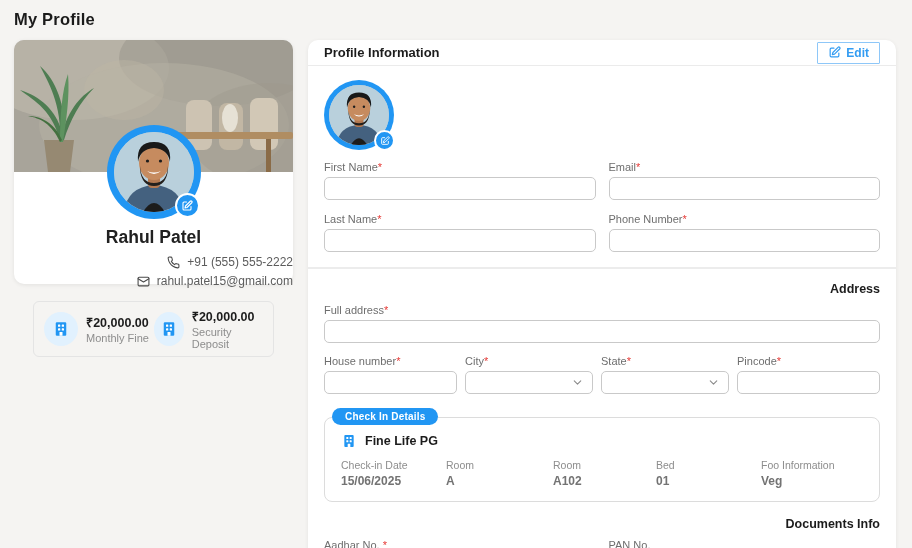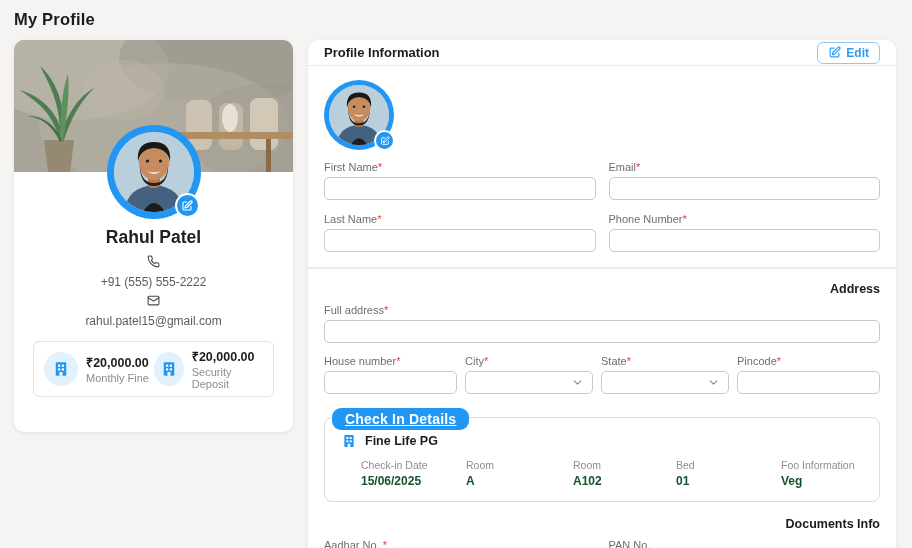--- a/index.html
+++ b/index.html
@@ -79,7 +79,7 @@
   .panel-title { font-size:13px; font-weight:700; color:#1c1c1c; }
   .edit-btn {
     display:flex; align-items:center; gap:5px;
-    border:1px solid #8ec7f8; border-radius:6px; background:#fff;
+    border:1px solid #8ec7f8; border-radius:1px; background:#fff;
     color:#339cf2; font-size:12px; font-weight:600;
     padding:3px 10px; cursor:pointer; font-family:inherit;
   }

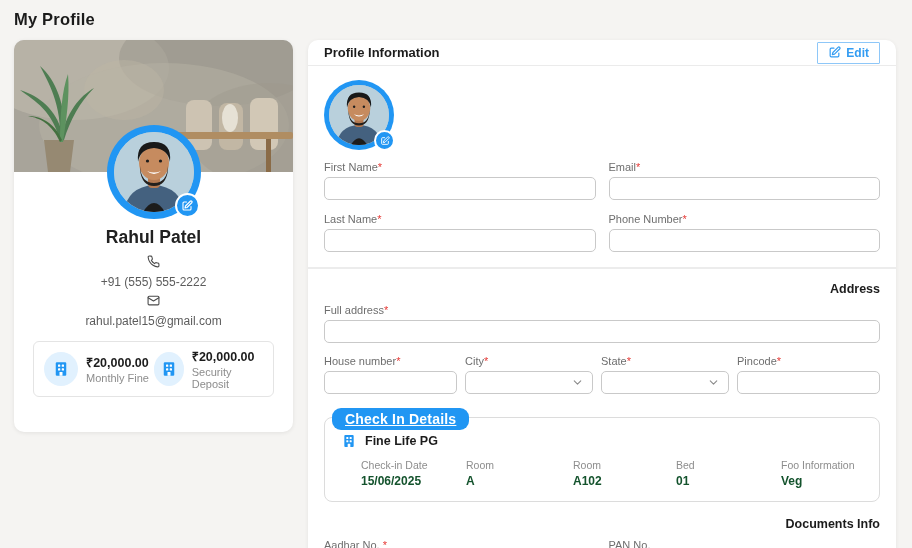--- a/index.html
+++ b/index.html
@@ -17,7 +17,7 @@
 
   
   .profile-card {
-    position:absolute; left:14px; top:40px; width:279px; height:392px;
+    position:absolute; left:14px; top:40px; width:279px; height:244px;
     background:#fff; border-radius:10px;
     box-shadow:0 1px 4px rgba(0,0,0,.08);
   }

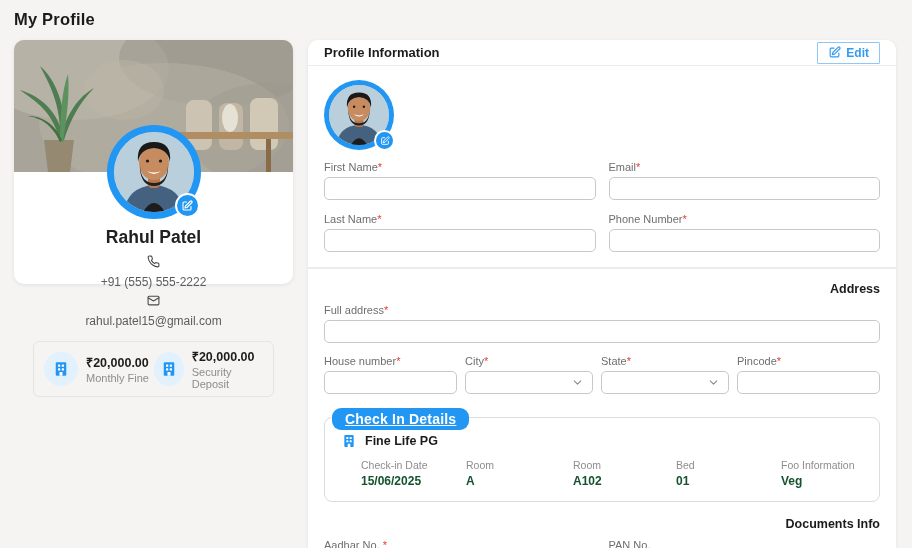--- a/index.html
+++ b/index.html
@@ -47,8 +47,8 @@
 
   .person-name { text-align:center; margin-top:8px; font-size:17.5px; font-weight:700; color:#212121; }
   .contact-row {
-    display:flex; align-items:center; justify-content:center; gap:7px;
-    margin-top:7px; font-size:12px; color:#5c5c5c;flex-direction:column;
+    display:flex; align-items:center; justify-content:flex-end; gap:7px;
+    margin-top:7px; font-size:12px; color:#5c5c5c;
   }
   .contact-row + .contact-row { margin-top:5px; }
   .contact-row svg { width:13px; height:13px; color:#4a4a4a; flex:0 0 auto; }

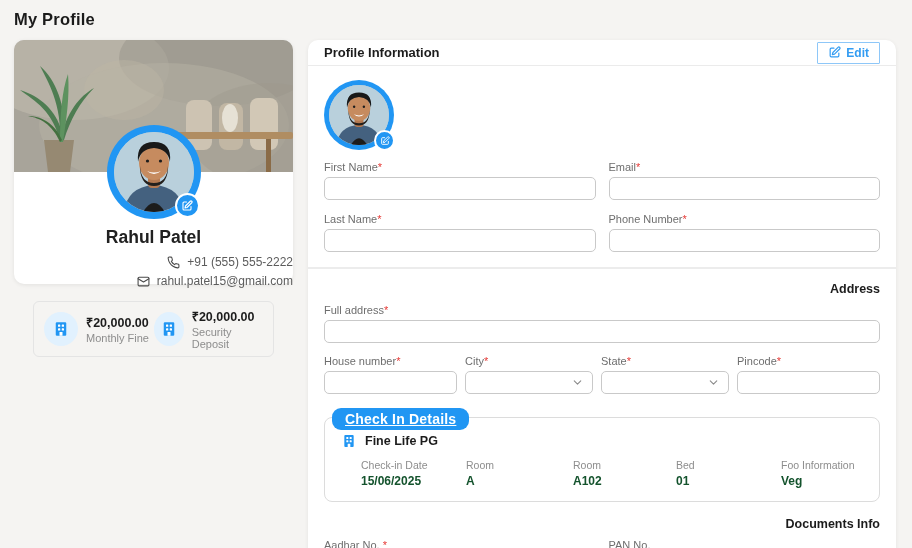--- a/index.html
+++ b/index.html
@@ -107,8 +107,8 @@
   .checkin-wrap { position:relative; margin-top:23px; }
   .checkin-badge {
     position:absolute; top:-9px; left:8px;
-    background:#2196f3; color:#fff; font-size:14px; font-weight:600;
-    padding:3px 13px; border-radius:9px; letter-spacing:.2px;text-decoration:underline;
+    background:#2196f3; color:#fff; font-size:10px; font-weight:600;
+    padding:3px 13px; border-radius:9px; letter-spacing:.2px;
   }
   .checkin-card { border:1px solid #dcdcdc; border-radius:8px; padding:15px 16px 13px; }
   .property-row { display:flex; align-items:center; gap:8px; margin-bottom:10px; }

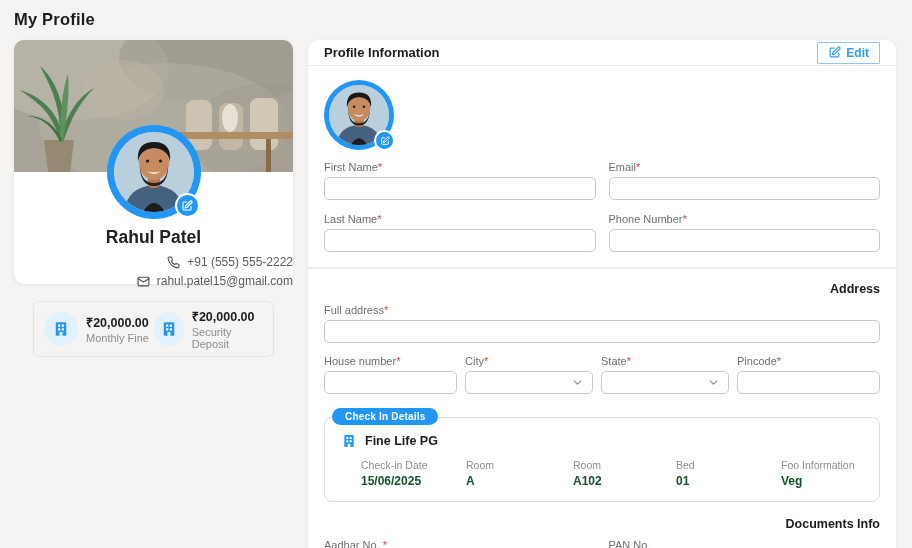--- a/index.html
+++ b/index.html
@@ -114,7 +114,7 @@
   .property-row { display:flex; align-items:center; gap:8px; margin-bottom:10px; }
   .property-row svg { width:16px; height:16px; }
   .property-name { font-size:12.5px; font-weight:700; color:#1c1c1c; }
-  .checkin-grid { display:grid; grid-template-columns:105px 107px 103px 105px 1fr;margin-left:20px; }
+  .checkin-grid { display:grid; grid-template-columns:105px 107px 103px 105px 1fr; }
   .ck-label { font-size:10.5px; color:#8d8d8d; }
   .ck-value { font-size:12px; font-weight:700; color:#14532d; margin-top:3px; }
 

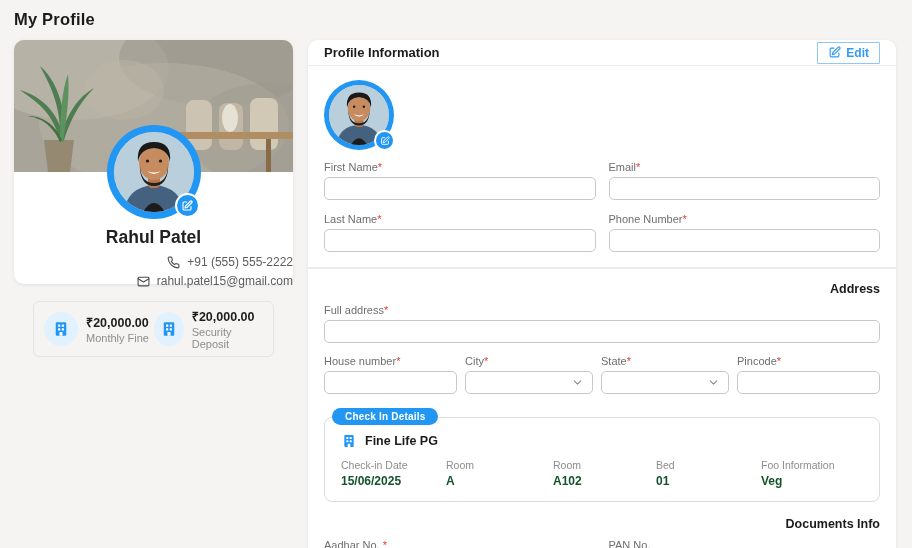--- a/index.html
+++ b/index.html
@@ -116,7 +116,7 @@
   .property-name { font-size:12.5px; font-weight:700; color:#1c1c1c; }
   .checkin-grid { display:grid; grid-template-columns:105px 107px 103px 105px 1fr; }
   .ck-label { font-size:10.5px; color:#8d8d8d; }
-  .ck-value { font-size:12px; font-weight:700; color:#14532d; margin-top:3px; }
+  .ck-value { font-size:12px; font-weight:700; color:#737373; margin-top:3px; }
 
   .docs-heading { margin-top:15px; }
 </style>

